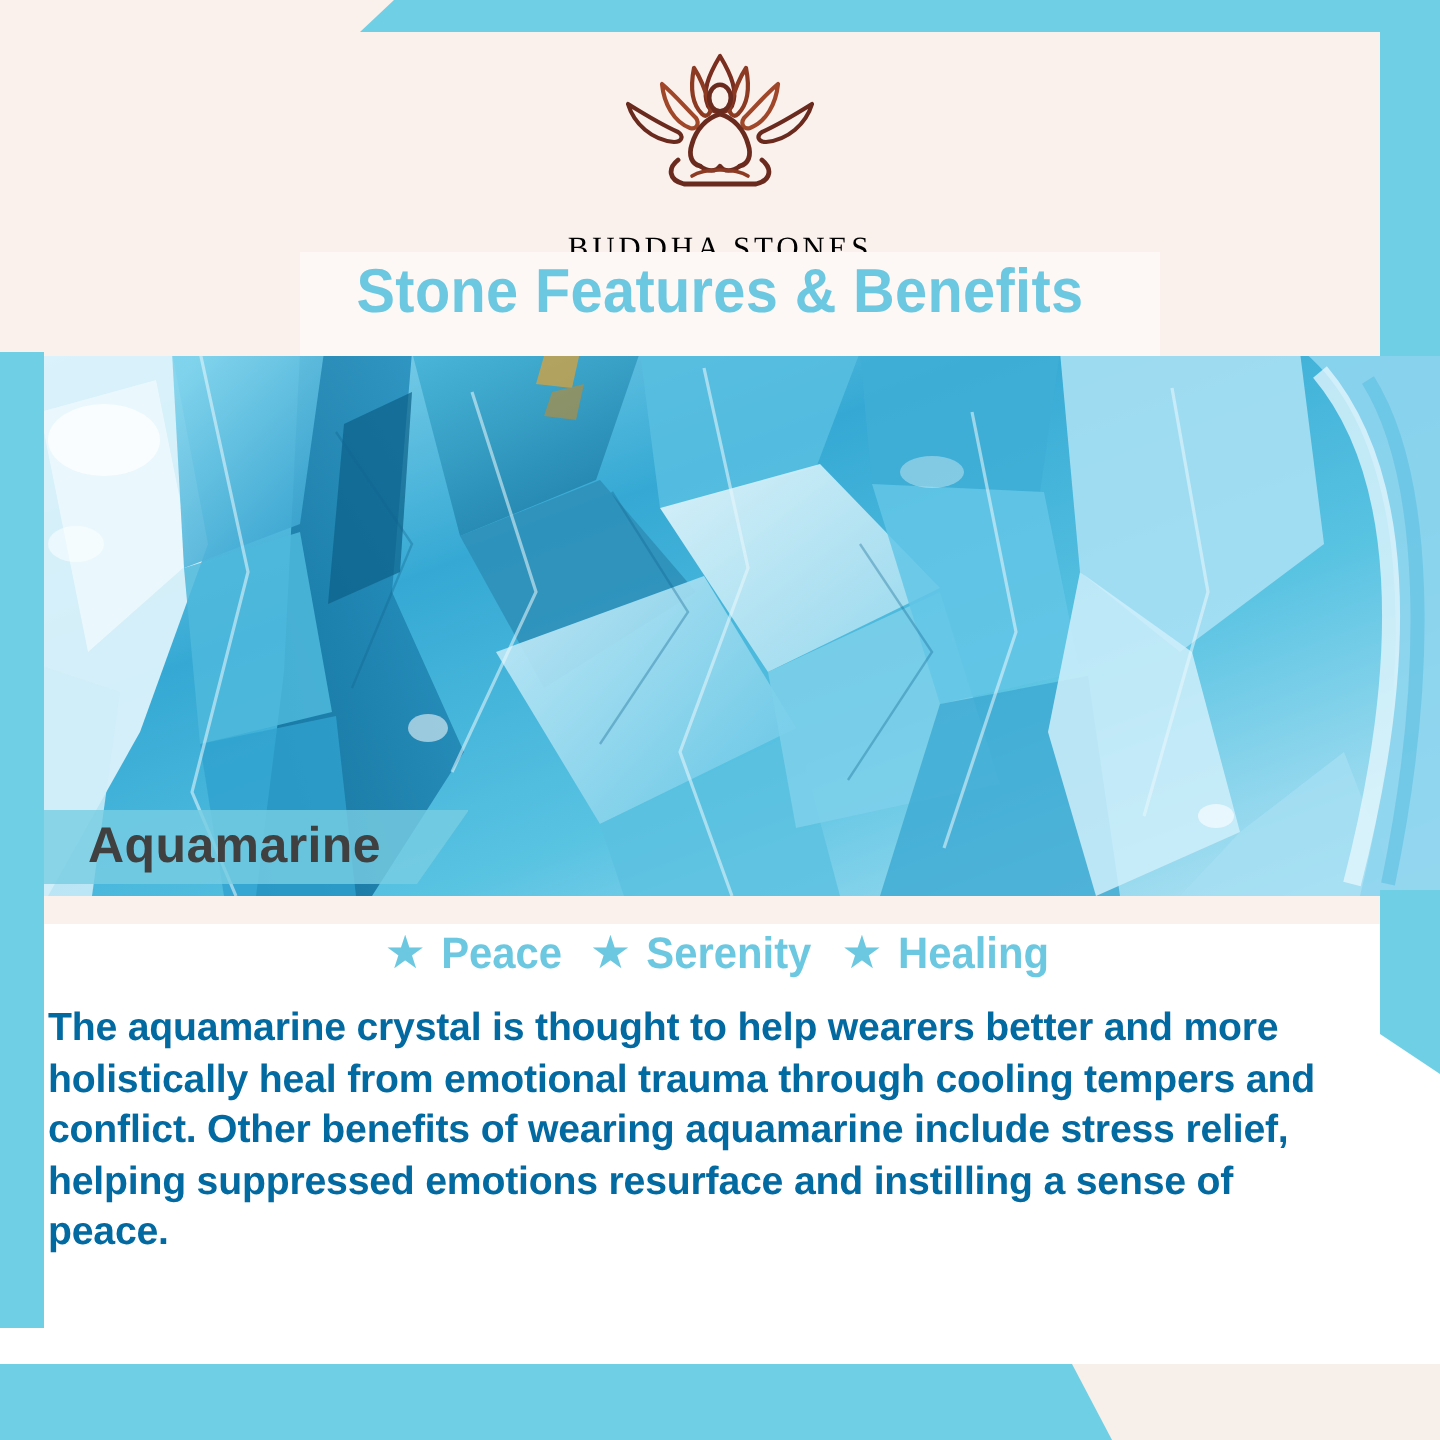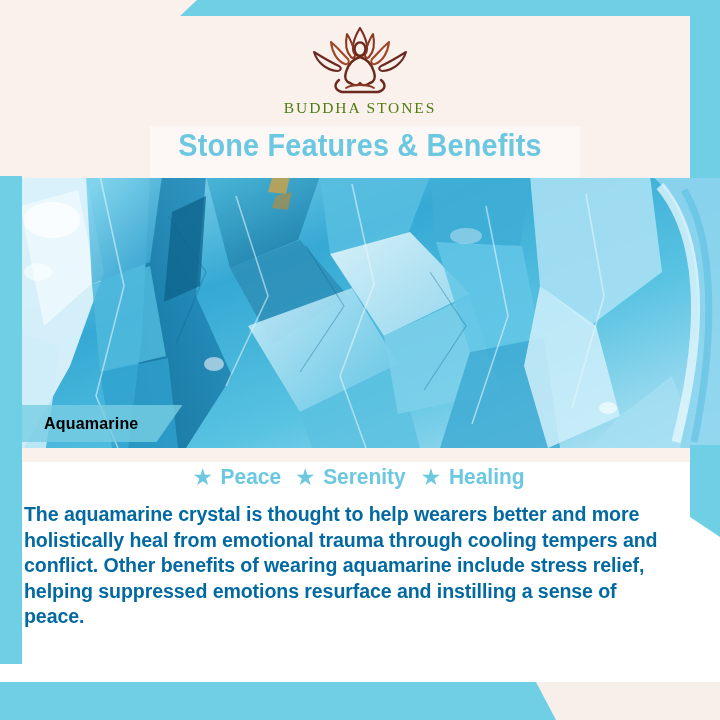--- a/index.html
+++ b/index.html
@@ -72,11 +72,11 @@
   }
   .logo-mark { width:152px; height:72px; display:block; }
   .logo-text {
-    margin-top:5px;
+    margin-top:22px;
     font-family:"Liberation Serif", serif;
     font-size:15.5px;
     letter-spacing:1.9px;
-    color:#4d7c0f;
+    color:#000000;
     font-weight:400;
   }
 

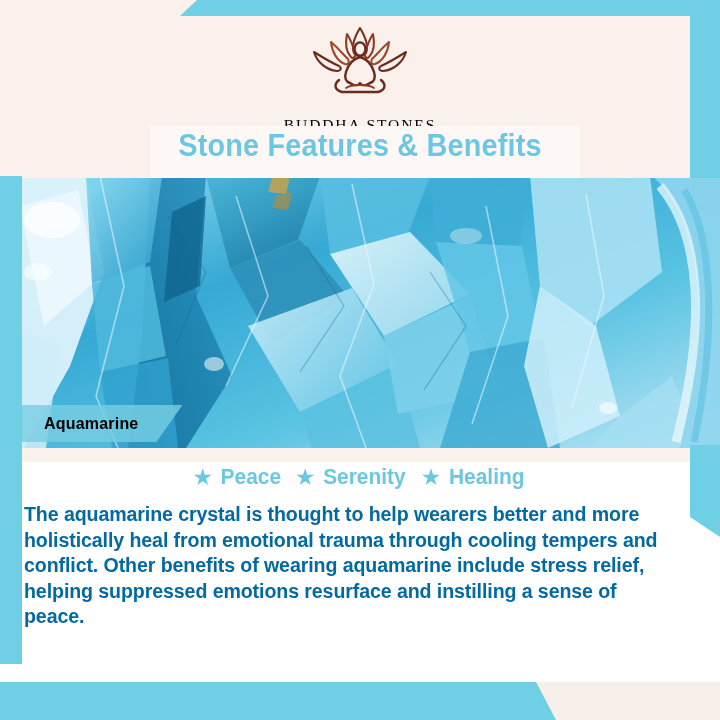--- a/index.html
+++ b/index.html
@@ -122,9 +122,9 @@
     z-index:4;
   }
   .stone-label span {
-    color:#000000;
+    color:#404040;
     font-weight:bold;
-    font-size:16px;
+    font-size:25px;
     letter-spacing:0.2px;
     font-family:"Liberation Sans", sans-serif;
     text-align:center;

